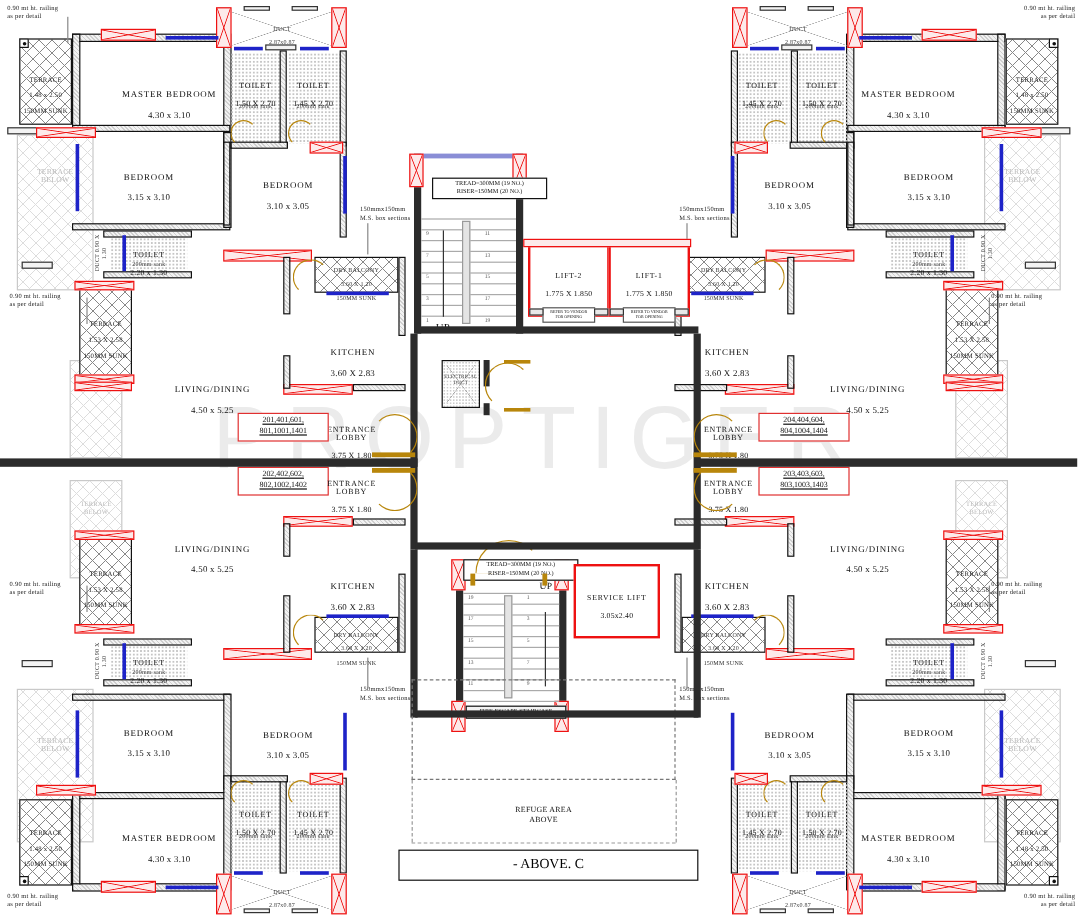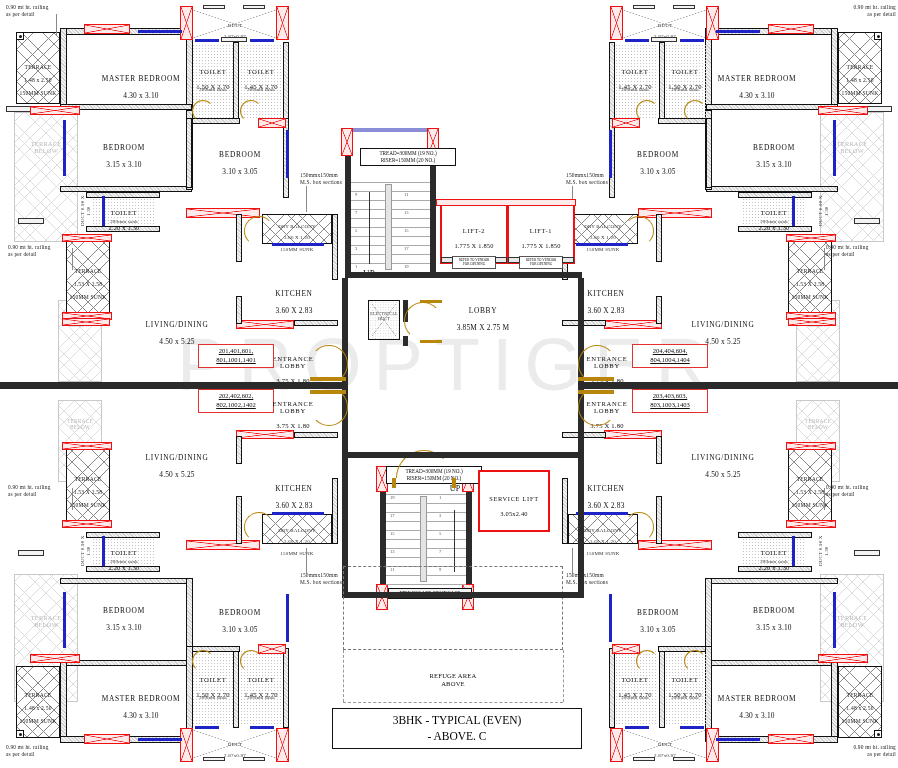--- a/index.html
+++ b/index.html
@@ -713,10 +713,6 @@
   <div class="fix" style="left:508px;top:257px;width:12px;height:6px;"></div>
   <div class="fix" style="left:562px;top:257px;width:12px;height:6px;"></div>
 
-  <div class="lbl room" style="left:430px;top:298px;width:106px;">
-    <b>LOBBY</b>
-    <span>3.85M X 2.75 M</span>
-  </div>
 
   <div class="wall dot abs" style="left:368px;top:300px;width:32px;height:40px;"></div>
   <div class="ductx" style="left:372px;top:304px;width:24px;height:32px;"></div>

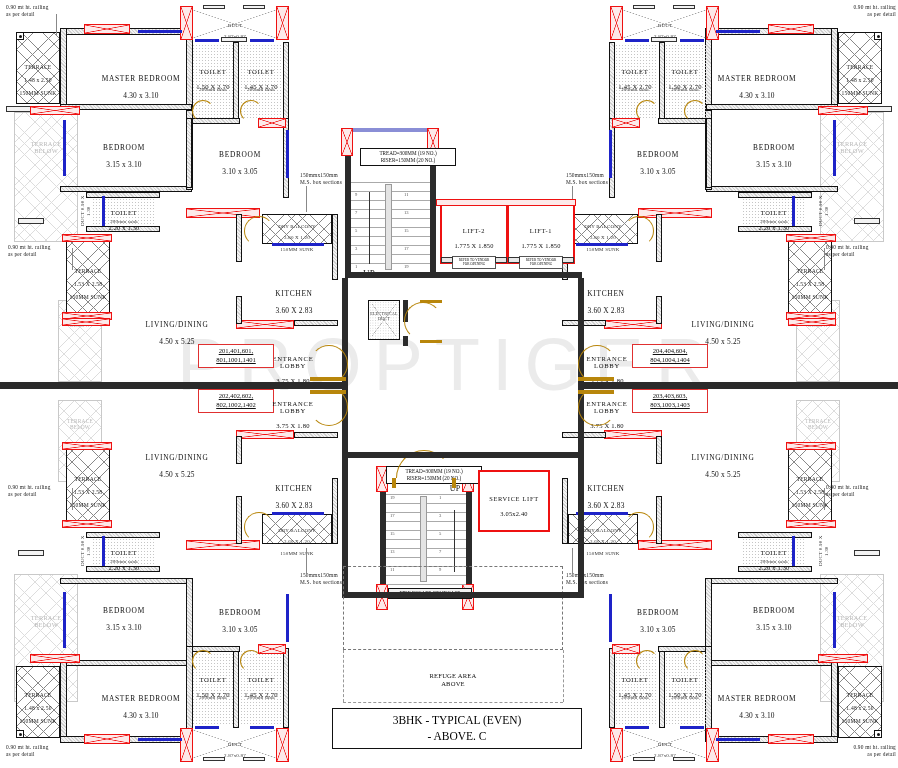--- a/index.html
+++ b/index.html
@@ -802,7 +802,6 @@
   <div class="beam" style="left:788px;top:318px;width:48px;height:8px;"></div>
 
   <div id="titleblock" style="left:332px;top:708px;width:250px;">
-    <div>3BHK - TYPICAL (EVEN)</div>
     <div>- ABOVE. C</div>
   </div>
 

